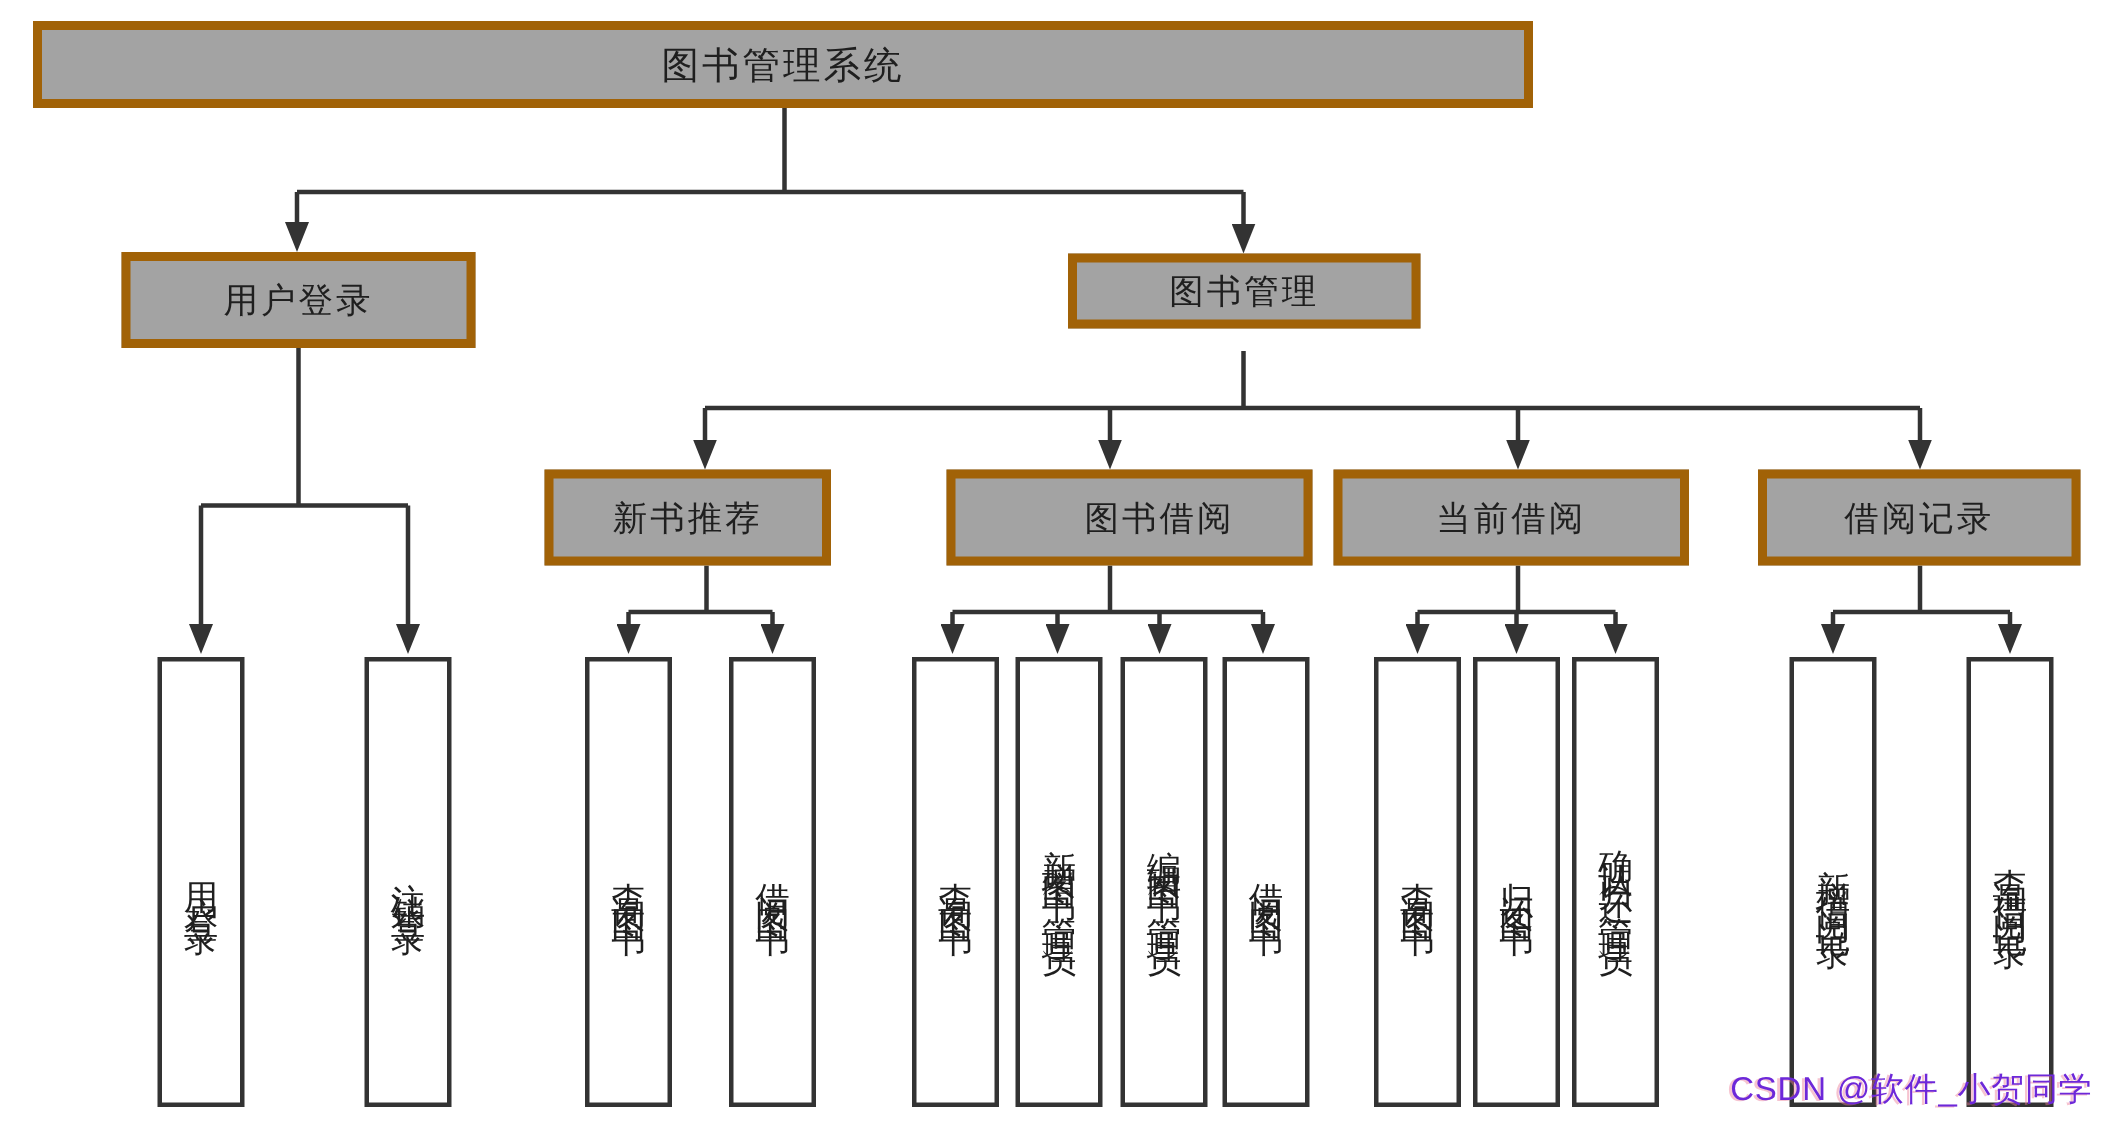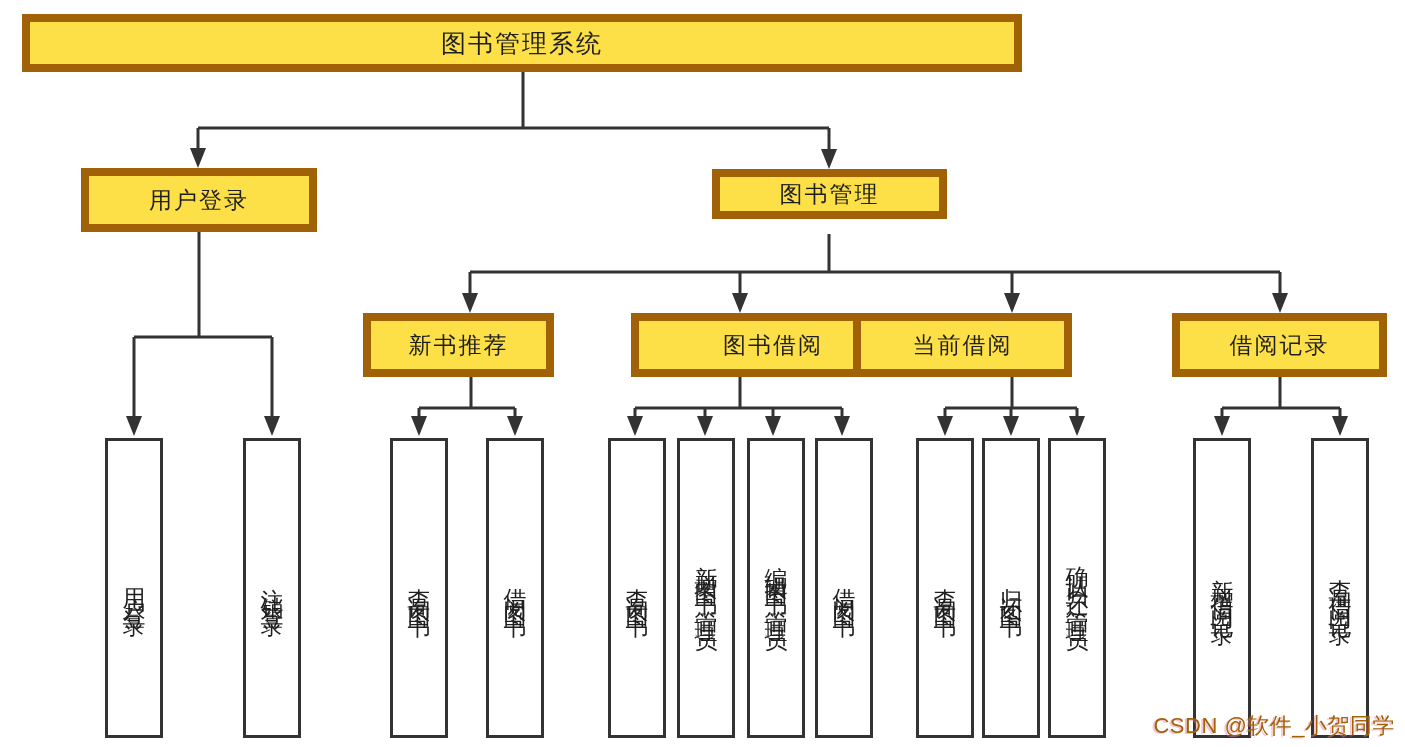--- a/index.html
+++ b/index.html
@@ -20,8 +20,8 @@
   .hbox {
     position: absolute;
     box-sizing: border-box;
-    border: 8px solid #a16207;
-    background: #fde047;
+    border: 6px solid #a16207;
+    background: #a3a3a3;
     display: flex;
     align-items: center;
     justify-content: center;

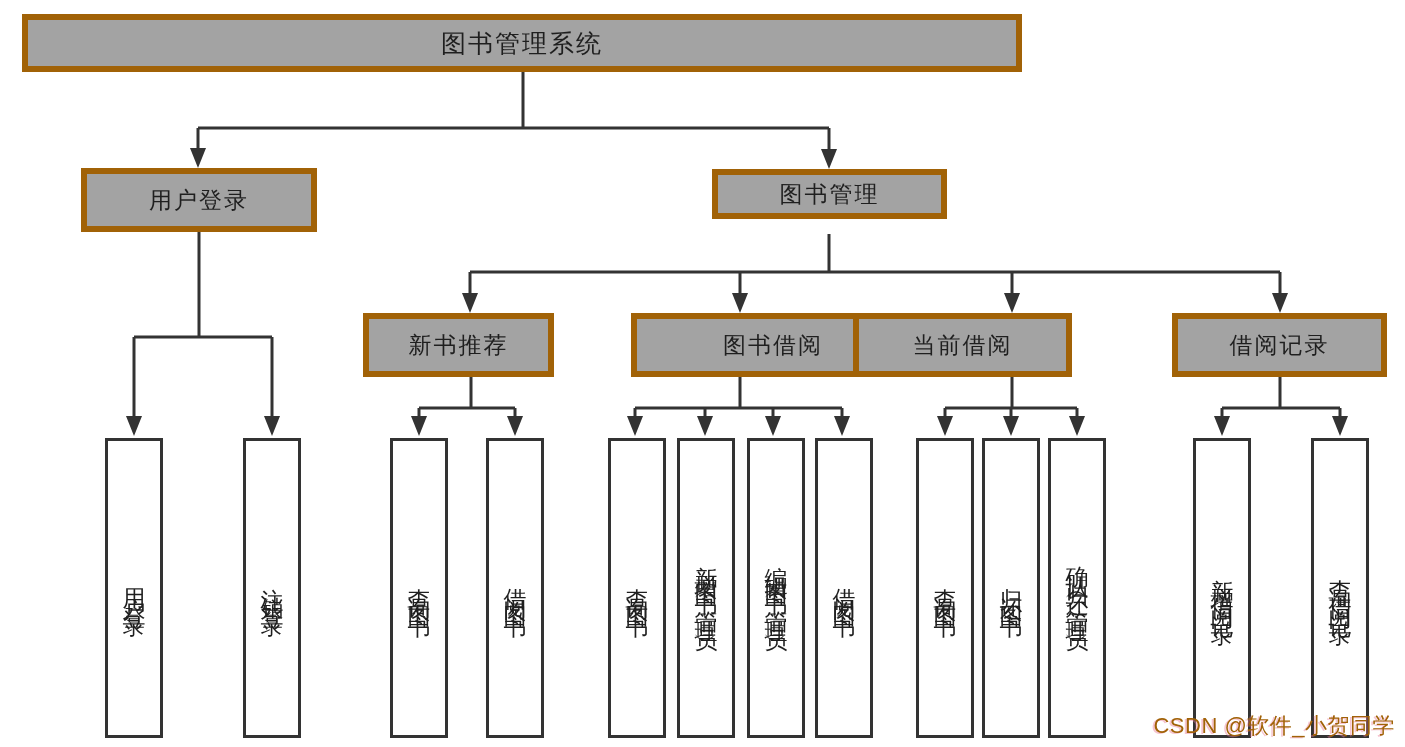--- a/index.html
+++ b/index.html
@@ -116,7 +116,7 @@
 
   <div class="hbox module" style="left:363px; width:191px;">新书推荐</div>
   <div class="hbox module" style="left:631px; width:244px;padding-left:40px;">图书借阅</div>
-  <div class="hbox module" style="left:853px; width:219px;">当前借阅</div>
+  <div class="hbox module" style="left:889px; width:237px;">当前借阅</div>
   <div class="hbox module" style="left:1172px; width:215px;">借阅记录</div>
 
   <div class="vbox" style="left:105px;">用户登录</div>

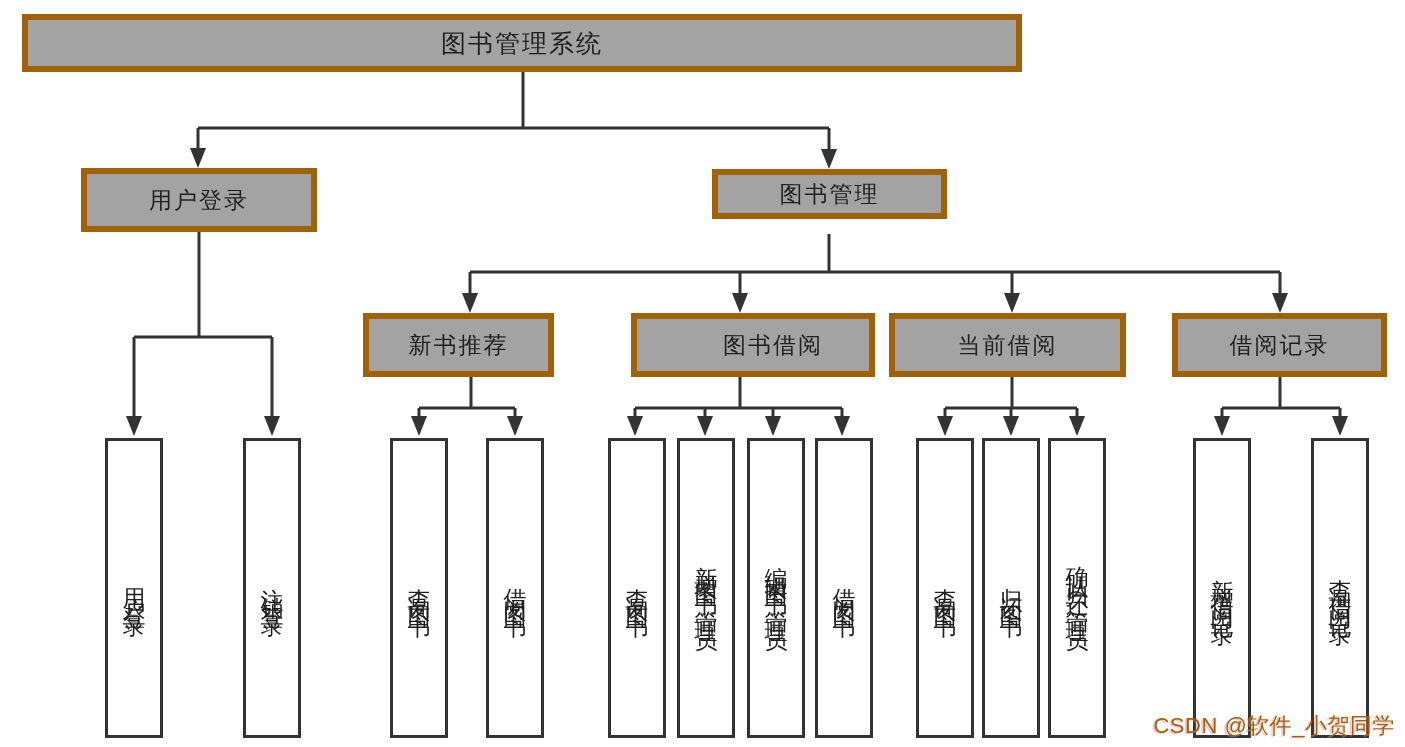--- a/index.html
+++ b/index.html
@@ -59,7 +59,7 @@
     bottom: 6px;
     font-size: 22px;
     letter-spacing: 0.5px;
-    color: #a16207;
+    color: #6d28d9;
     text-shadow: -2px 1px 0 rgba(235, 125, 150, 0.45);
     z-index: 5;
     white-space: nowrap;

